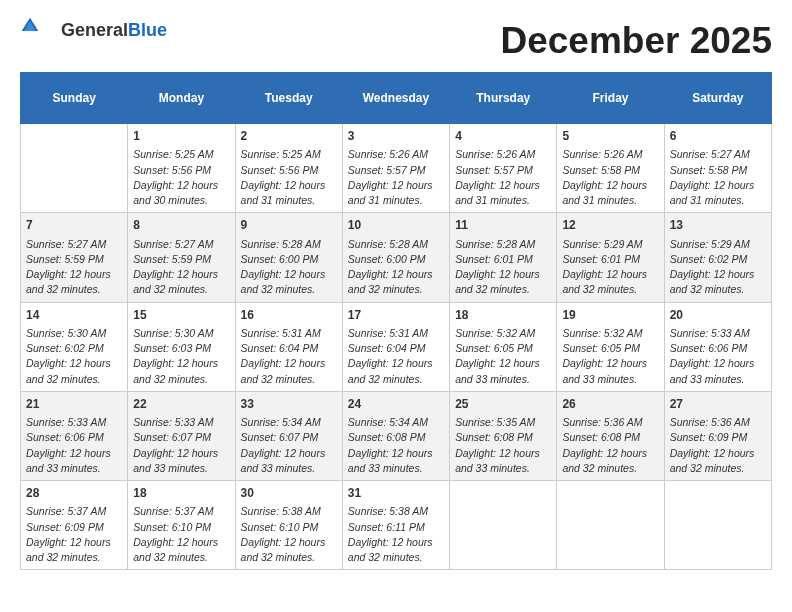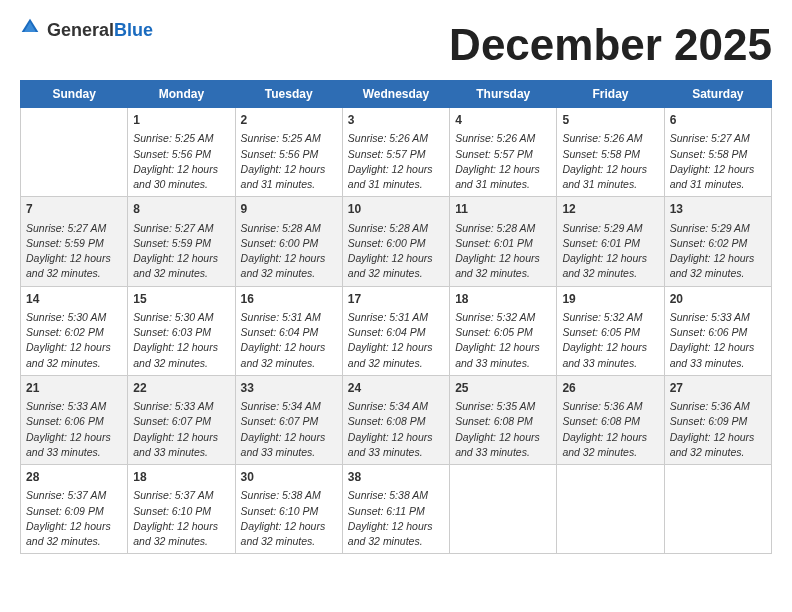--- a/index.html
+++ b/index.html
@@ -18,8 +18,8 @@
     }
     .logo {
       display: flex;
-      align-items: flex-end;
-      gap: 7px;
+      align-items: flex-start;
+      gap: 21px;
     }
     .logo-icon {
       width: 20px;

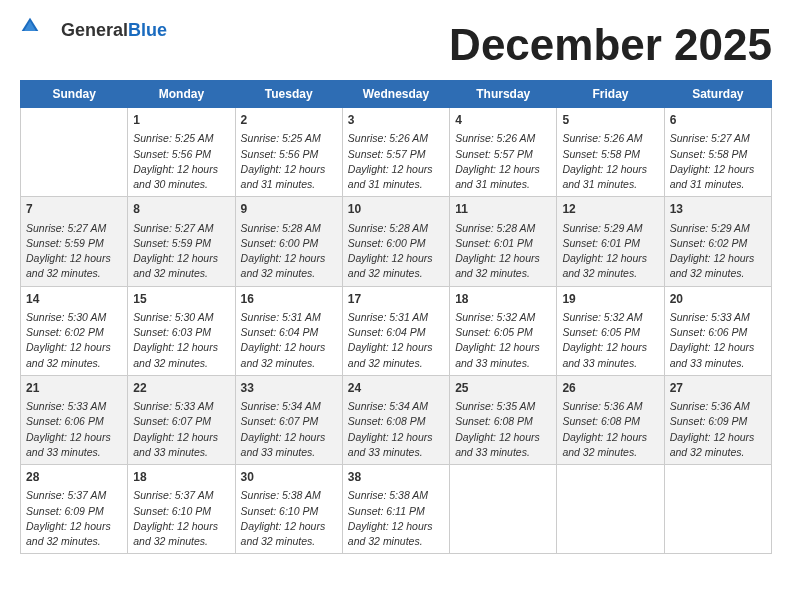--- a/index.html
+++ b/index.html
@@ -31,7 +31,7 @@
       text-align: right;
     }
     .month-title {
-      font-size: 44px;
+      font-size: 37px;
       font-weight: bold;
       color: #222;
     }

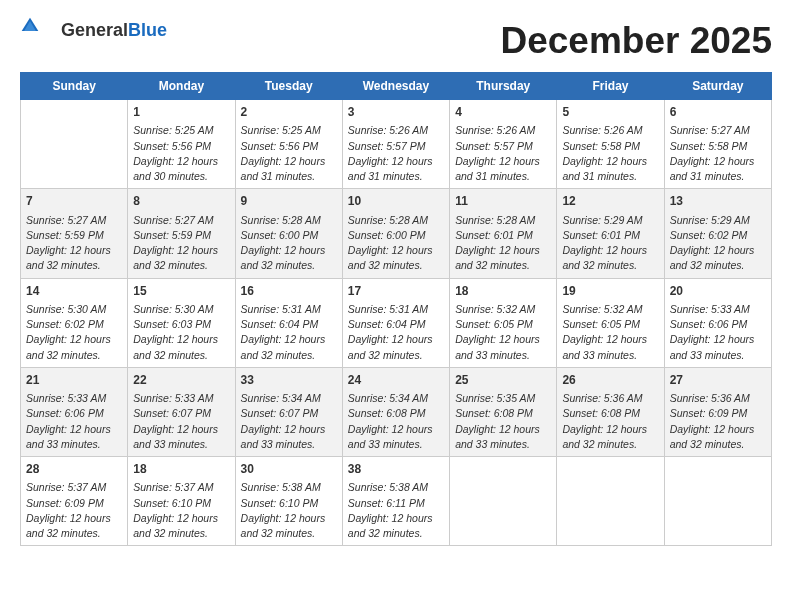--- a/index.html
+++ b/index.html
@@ -47,7 +47,7 @@
     thead tr th {
       background-color: #2e6db4;
       color: #fff;
-      padding: 6px 4px;
+      padding: 18px 4px;
       text-align: center;
       font-size: 12px;
       font-weight: bold;

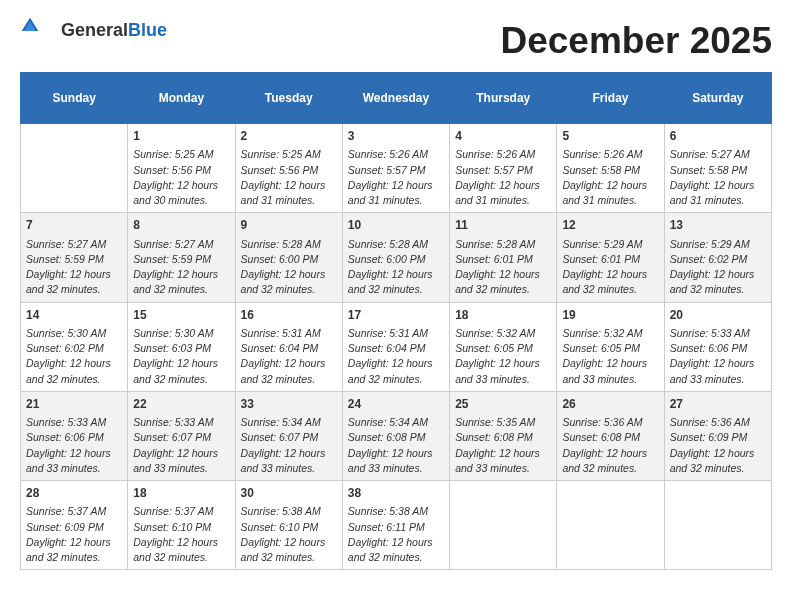--- a/index.html
+++ b/index.html
@@ -338,7 +338,7 @@
 and 32 minutes.</div>
         </td>
         <td>
-          <span class="day-number">38</span>
+          <span class="day-number">31</span>
           <div class="cell-content" style="white-space: pre-line;">Sunrise: 5:38 AM
 Sunset: 6:11 PM
 Daylight: 12 hours

